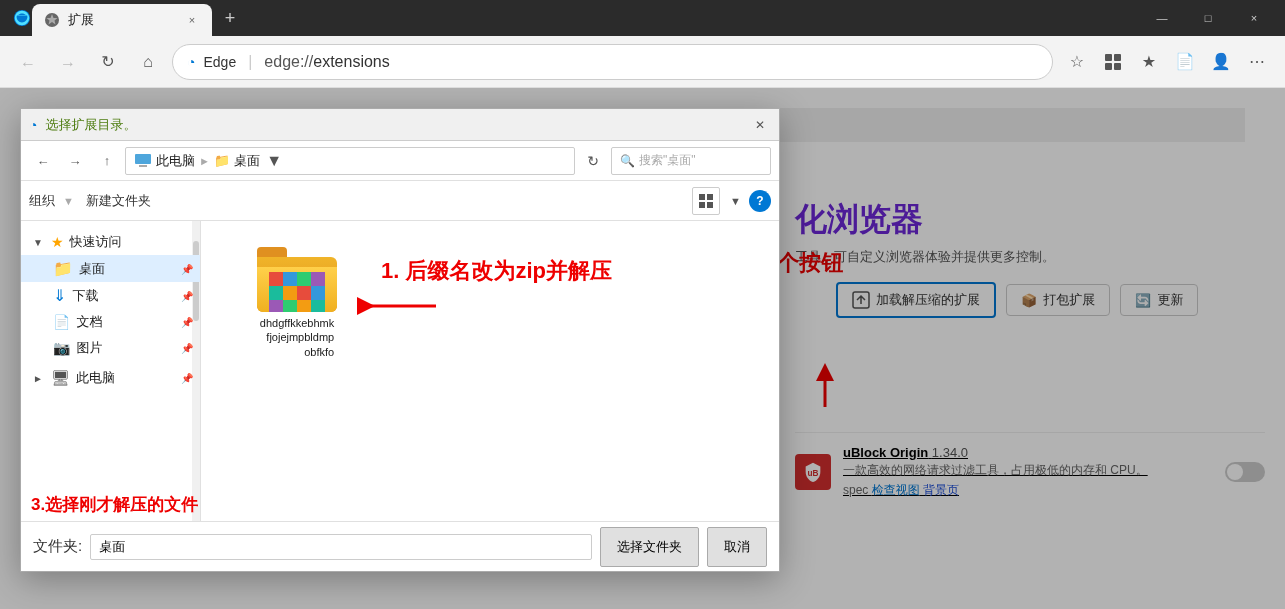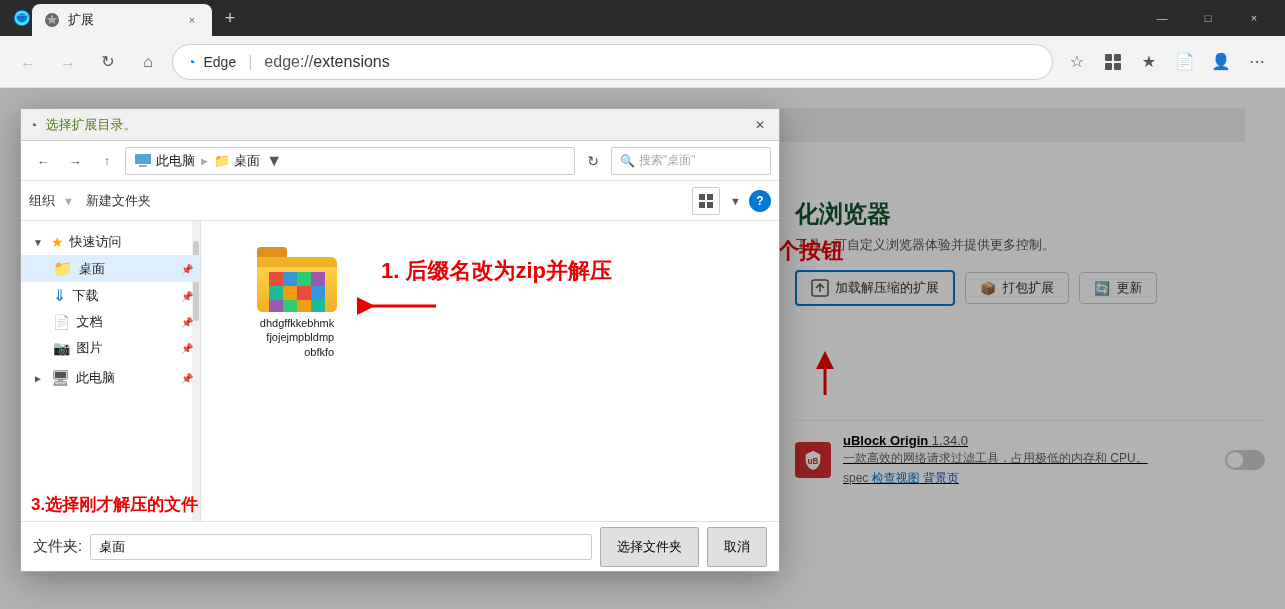--- a/index.html
+++ b/index.html
@@ -176,7 +176,7 @@
       </div>
 
       <div style="position:absolute; right: 20px; top: 110px; width: 470px;">
-        <div style="font-size:24px; font-weight:600; color:#14532d; margin-bottom:6px;">化浏览器</div>
+        <div style="font-size:32px; font-weight:600; color:#6d28d9; margin-bottom:6px;">化浏览器</div>
         <div style="font-size:13px; color:#555; margin-bottom:16px;">工具，可自定义浏览器体验并提供更多控制。</div>
         <div style="display:flex; gap:10px; align-items:center; margin-top:8px;">
           <button class="ext-load-btn">

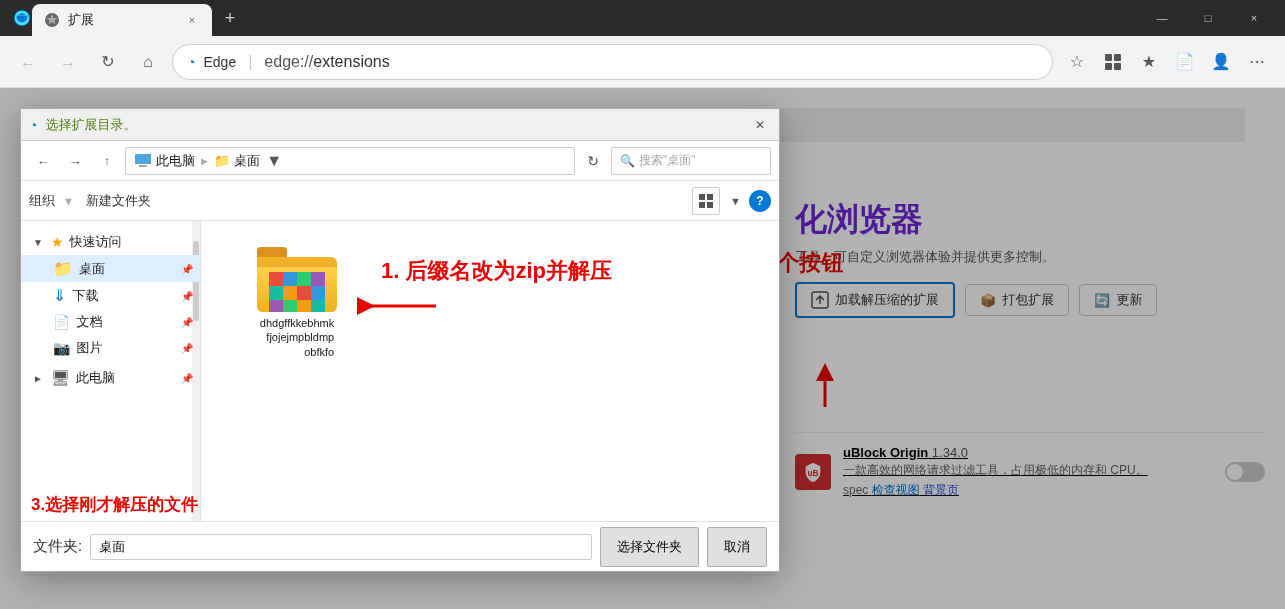--- a/index.html
+++ b/index.html
@@ -178,7 +178,7 @@
       <div style="position:absolute; right: 20px; top: 110px; width: 470px;">
         <div style="font-size:32px; font-weight:600; color:#6d28d9; margin-bottom:6px;">化浏览器</div>
         <div style="font-size:13px; color:#555; margin-bottom:16px;">工具，可自定义浏览器体验并提供更多控制。</div>
-        <div style="display:flex; gap:10px; align-items:center; margin-top:8px;">
+        <div style="display:flex; gap:10px; align-items:center; margin-top:8px;margin-left:41px;">
           <button class="ext-load-btn">
             <span style="display:inline-block; width:18px; height:18px;">
               <svg viewBox="0 0 18 18" width="18" height="18">

